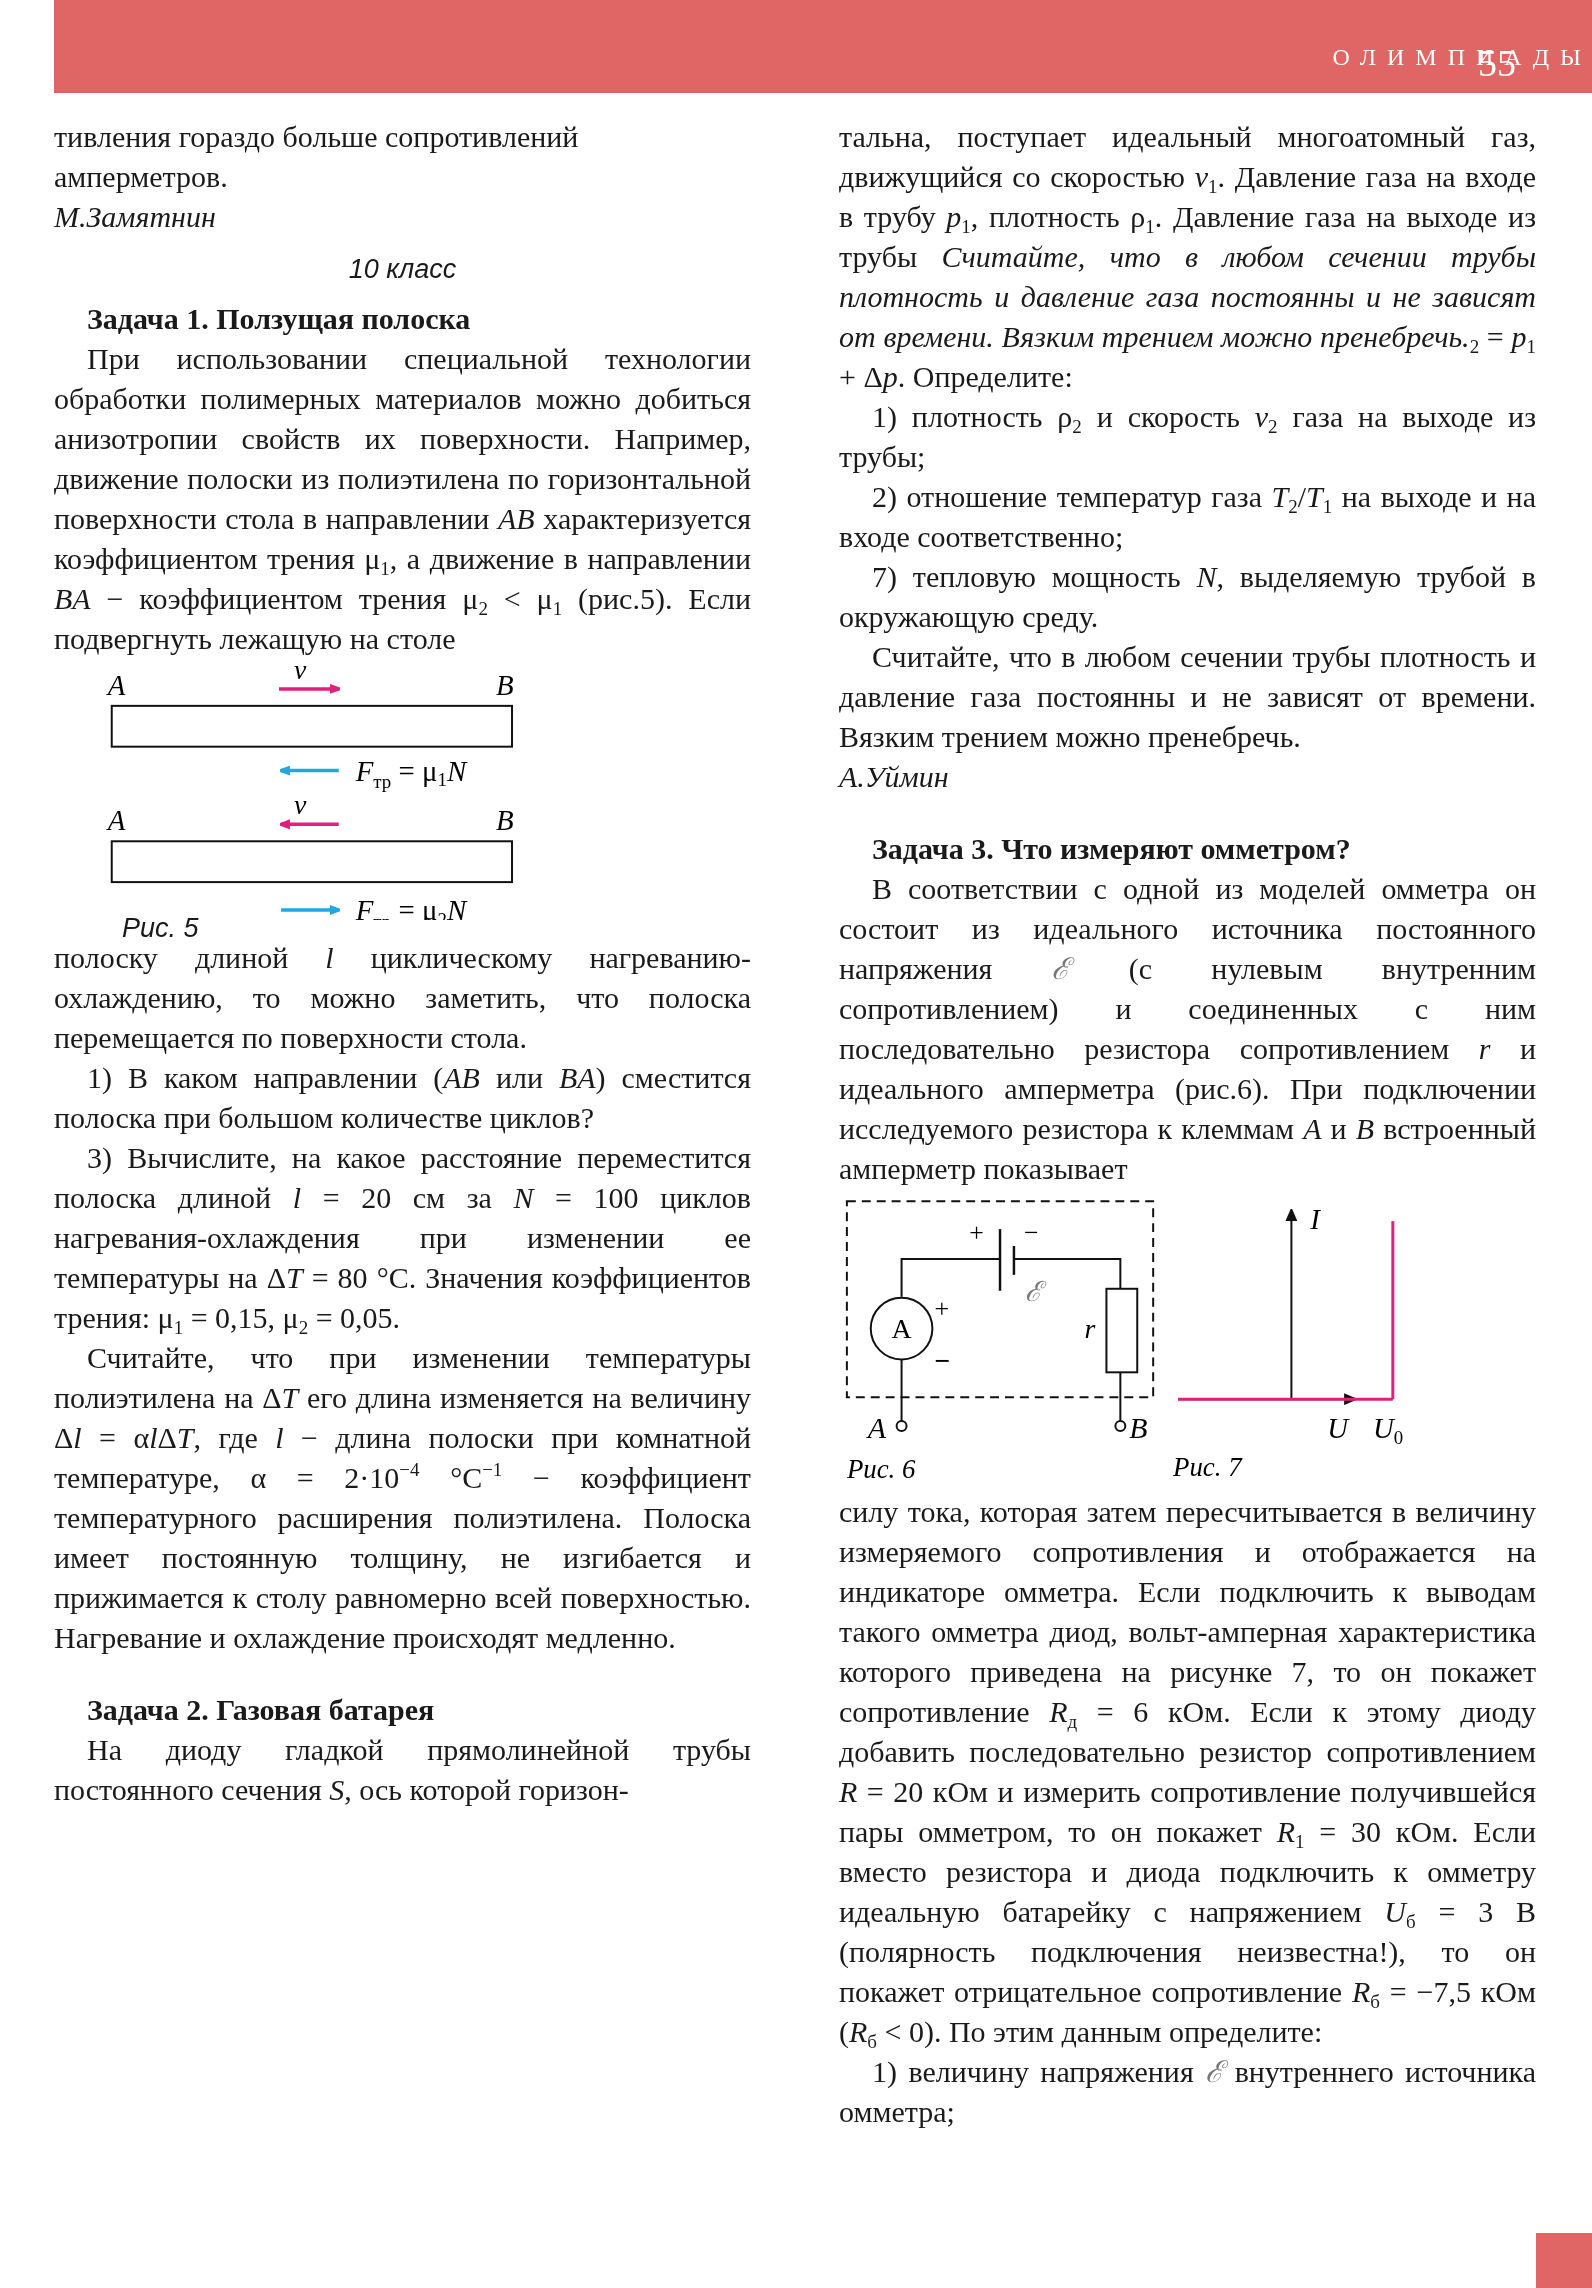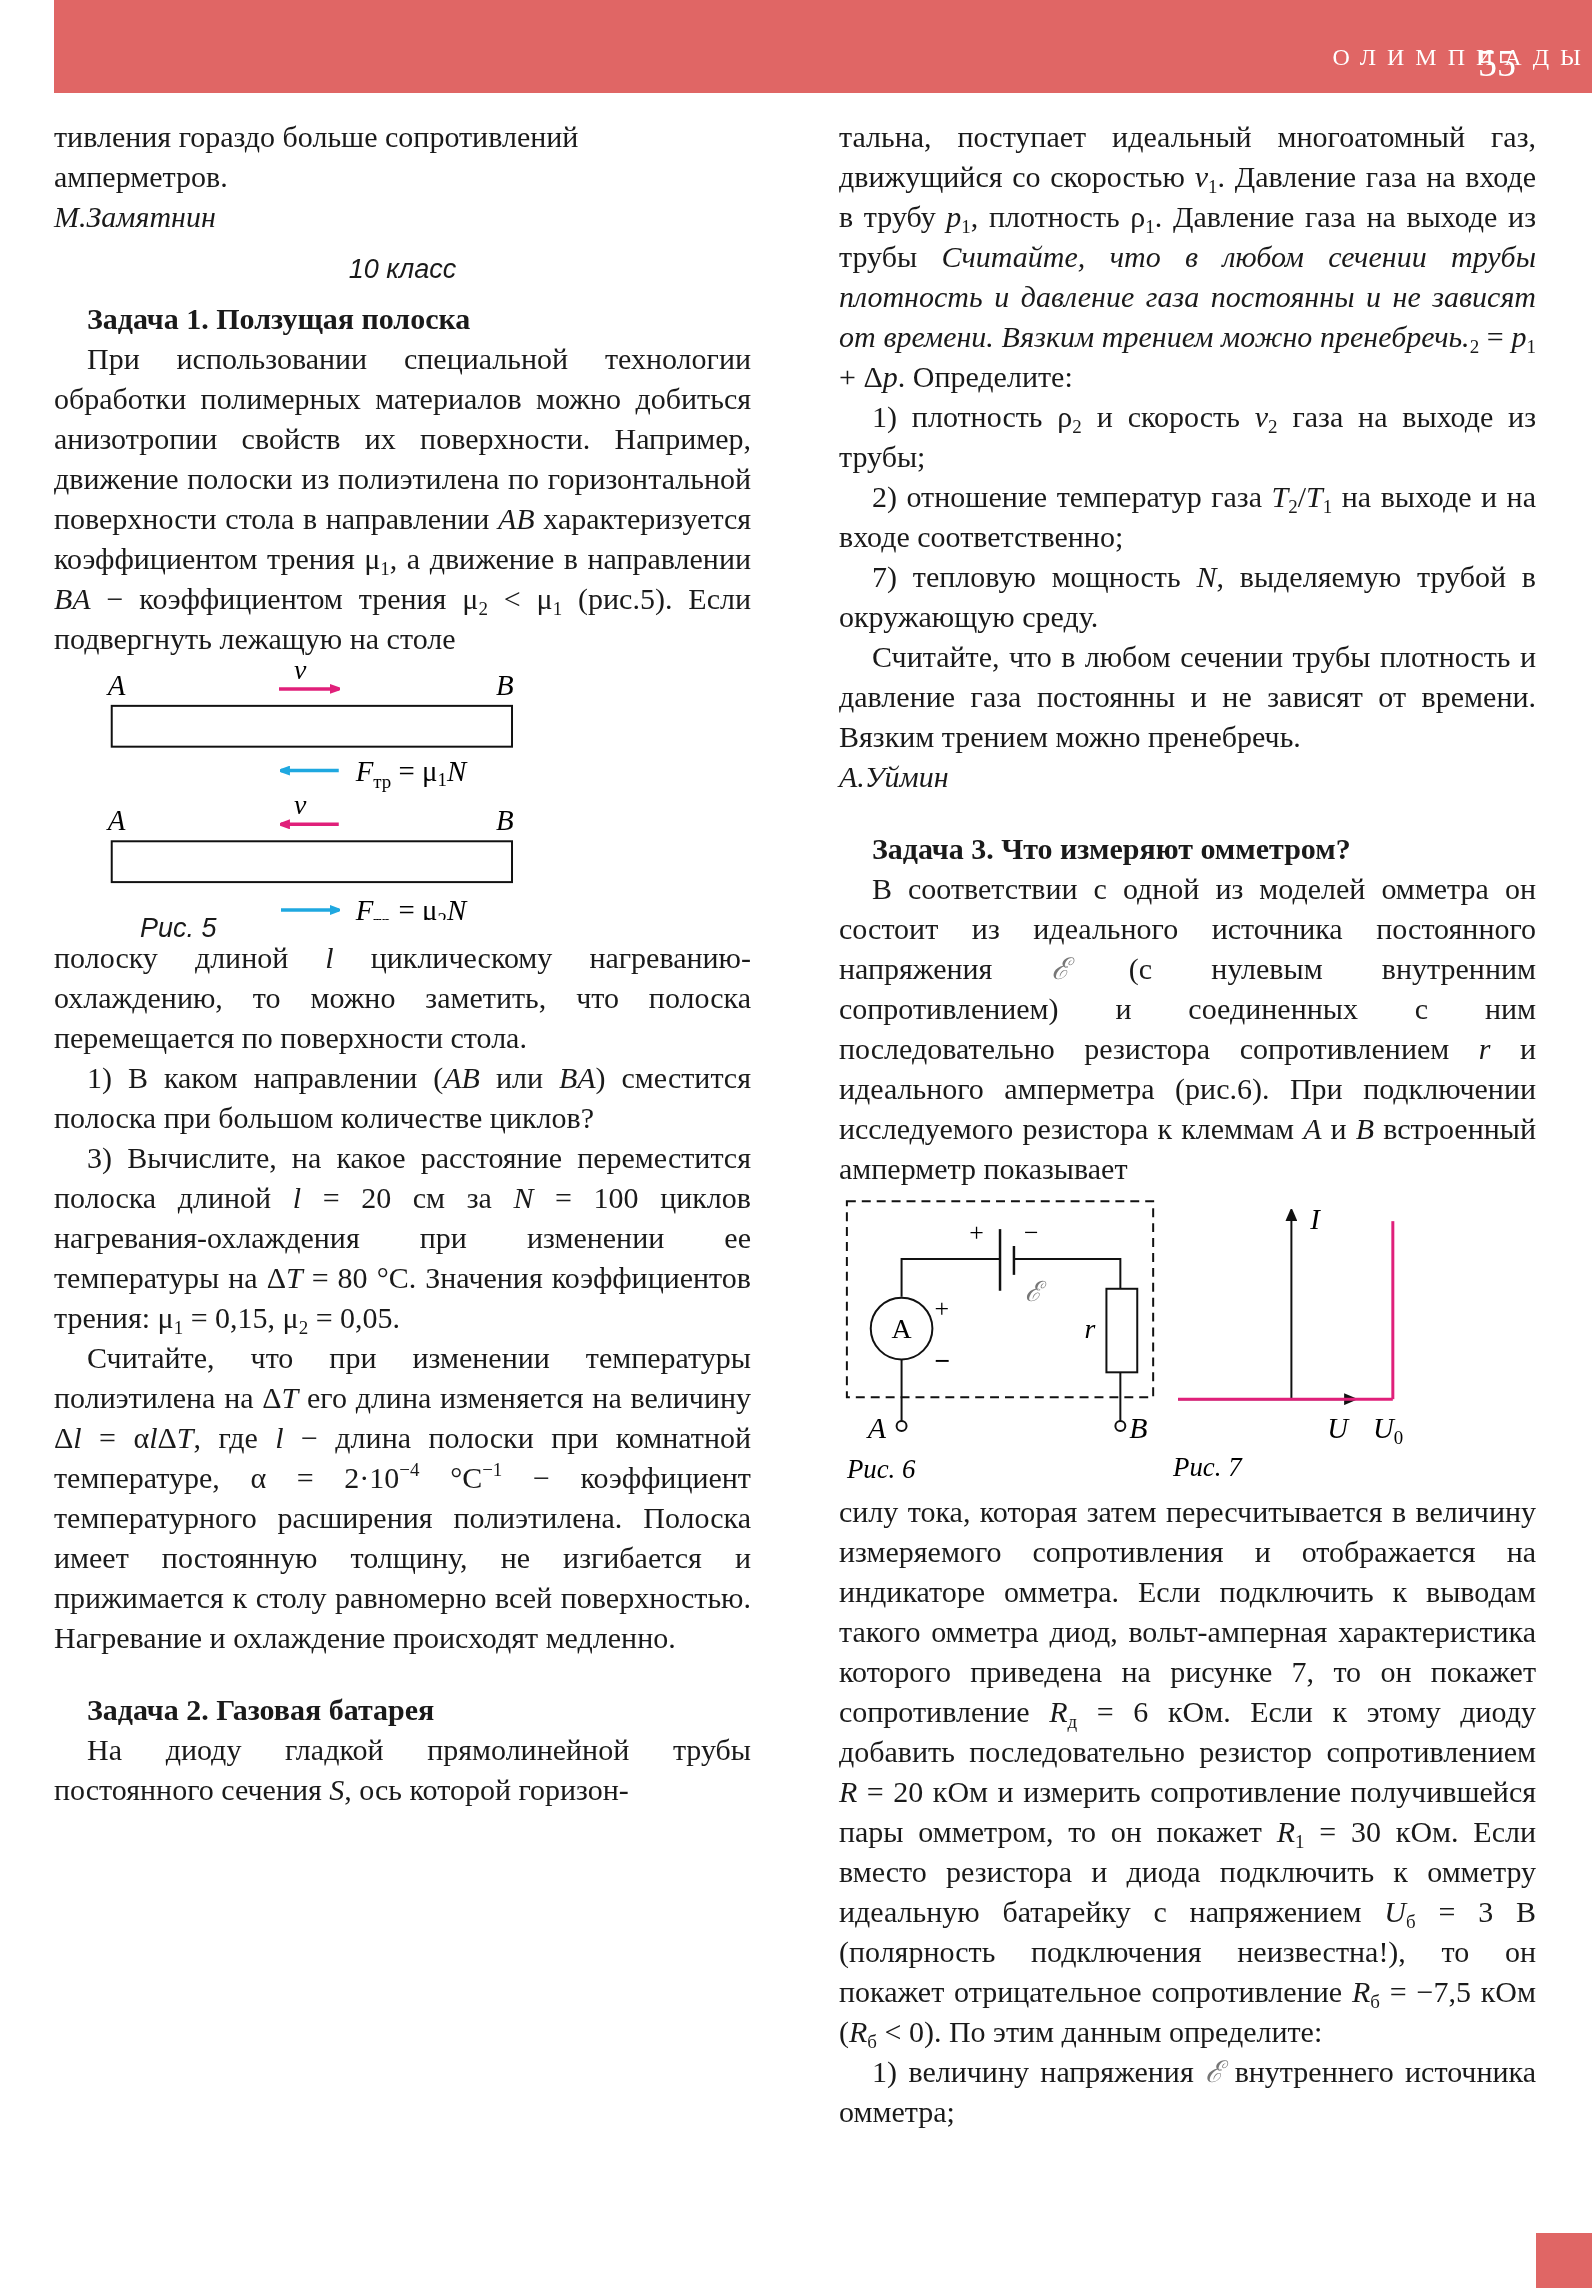--- a/index.html
+++ b/index.html
@@ -71,7 +71,7 @@
       <text x="307" y="86" font-size="29"><tspan font-style="italic">F</tspan><tspan font-size="19" dy="8">тр</tspan><tspan dy="-8"> = μ</tspan><tspan font-size="19" dy="6">2</tspan><tspan dy="-6" font-style="italic">N</tspan></text>
     </g>
   </svg>
-  <div class="figcap" style="margin:-8px 0 -6px 86px;line-height:32px;">Рис. 5</div>
+  <div class="figcap" style="margin:-8px 0 -6px 68px;line-height:32px;">Рис. 5</div>
 
   <p><span>полоску длиной </span><i>l</i><span> циклическому нагреванию-охлаждению, то можно заметить, что полоска перемещается по поверхности стола.</span></p>
   <p class="ind"><span>1) В каком направлении (</span><i>AB</i><span> или </span><i>BA</i><span>) сместится полоска при большом количестве циклов?</span></p>

